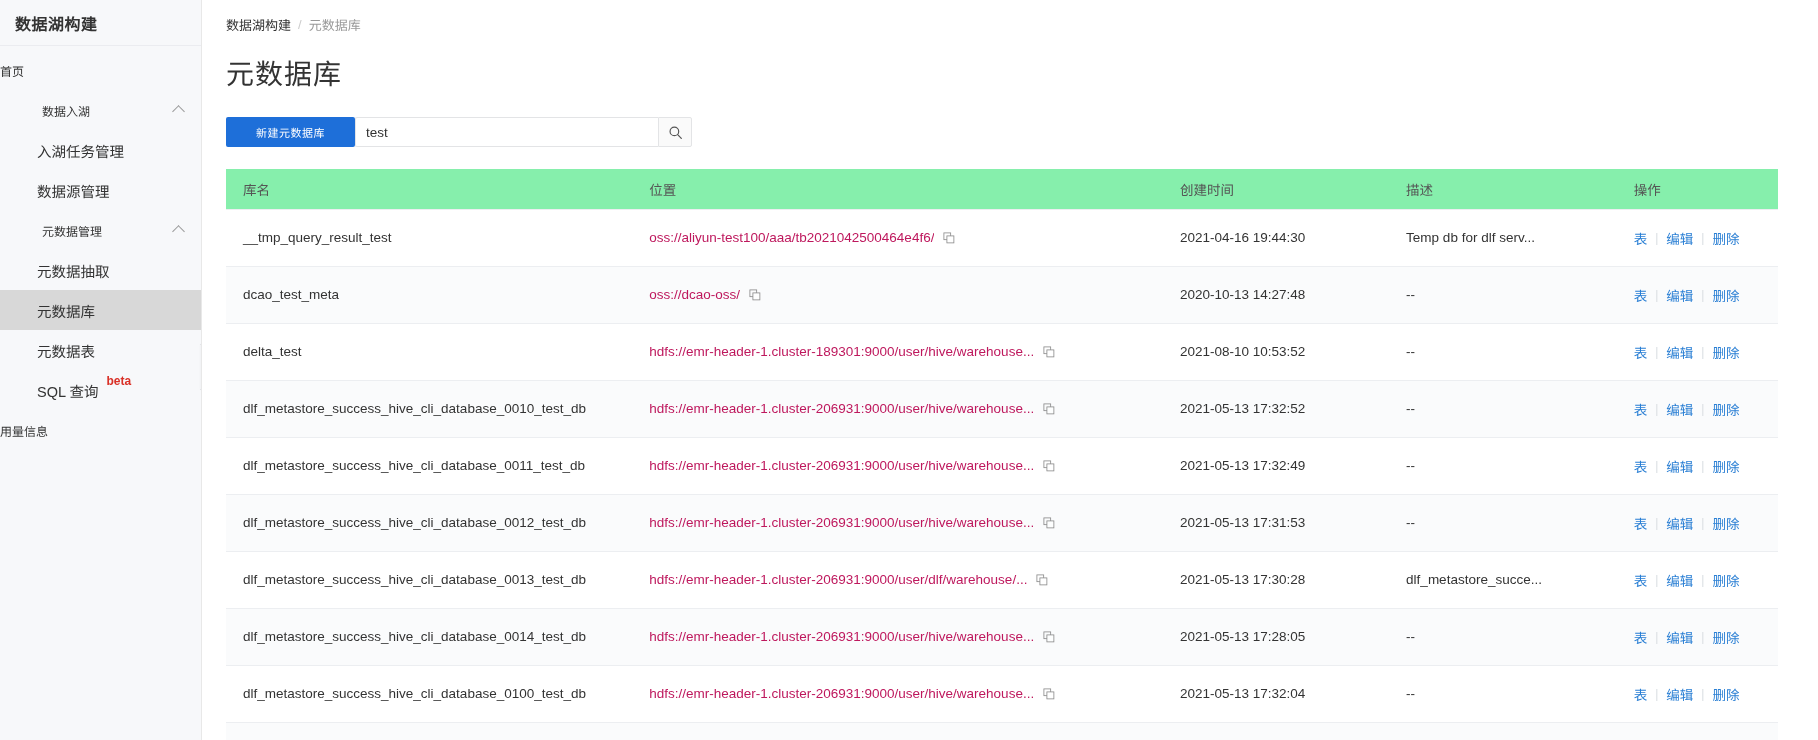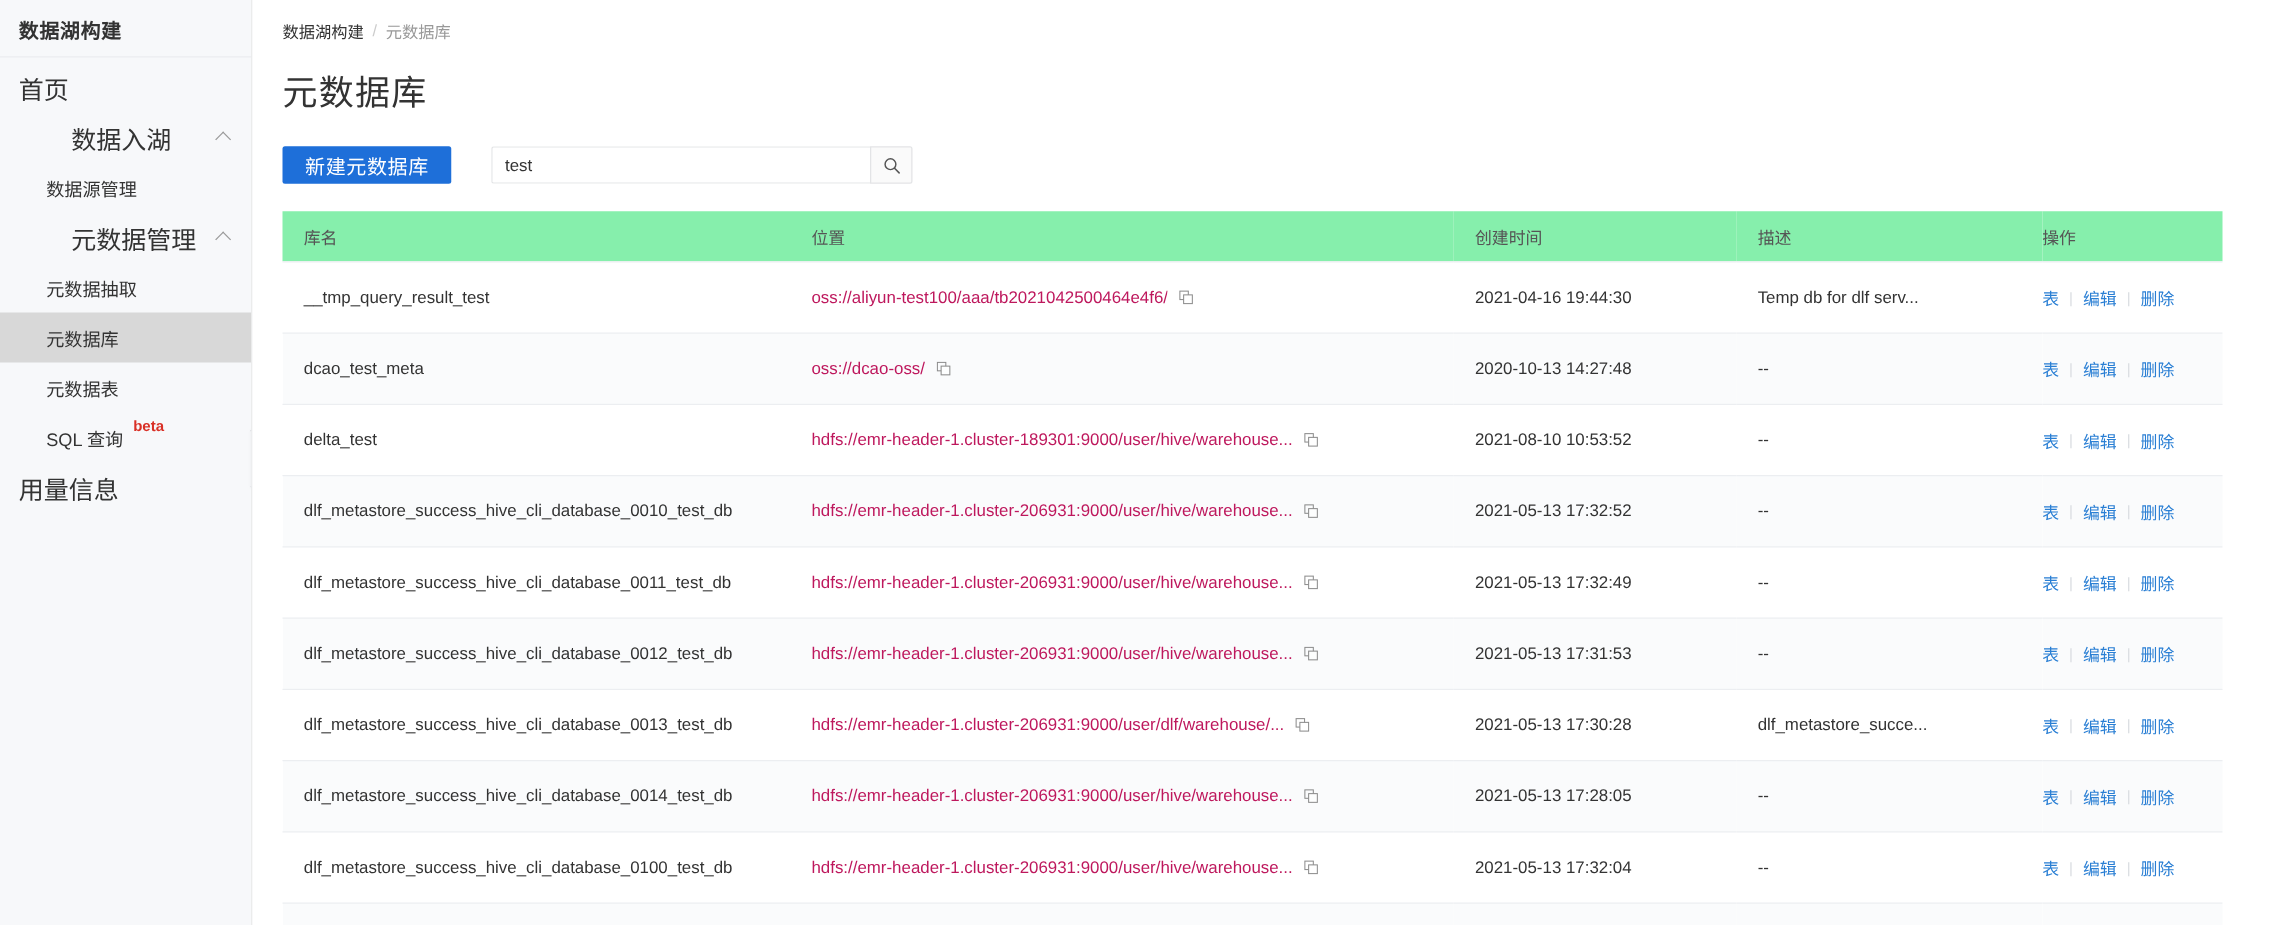--- a/index.html
+++ b/index.html
@@ -44,9 +44,8 @@
     height: 40px;
     display: flex;
     align-items: center;
-    padding-left: 15px;
     padding-right: 14px;
-    font-size: 20px;
+    font-size: 12px;
     color: #333;
     cursor: pointer;
     position: relative;

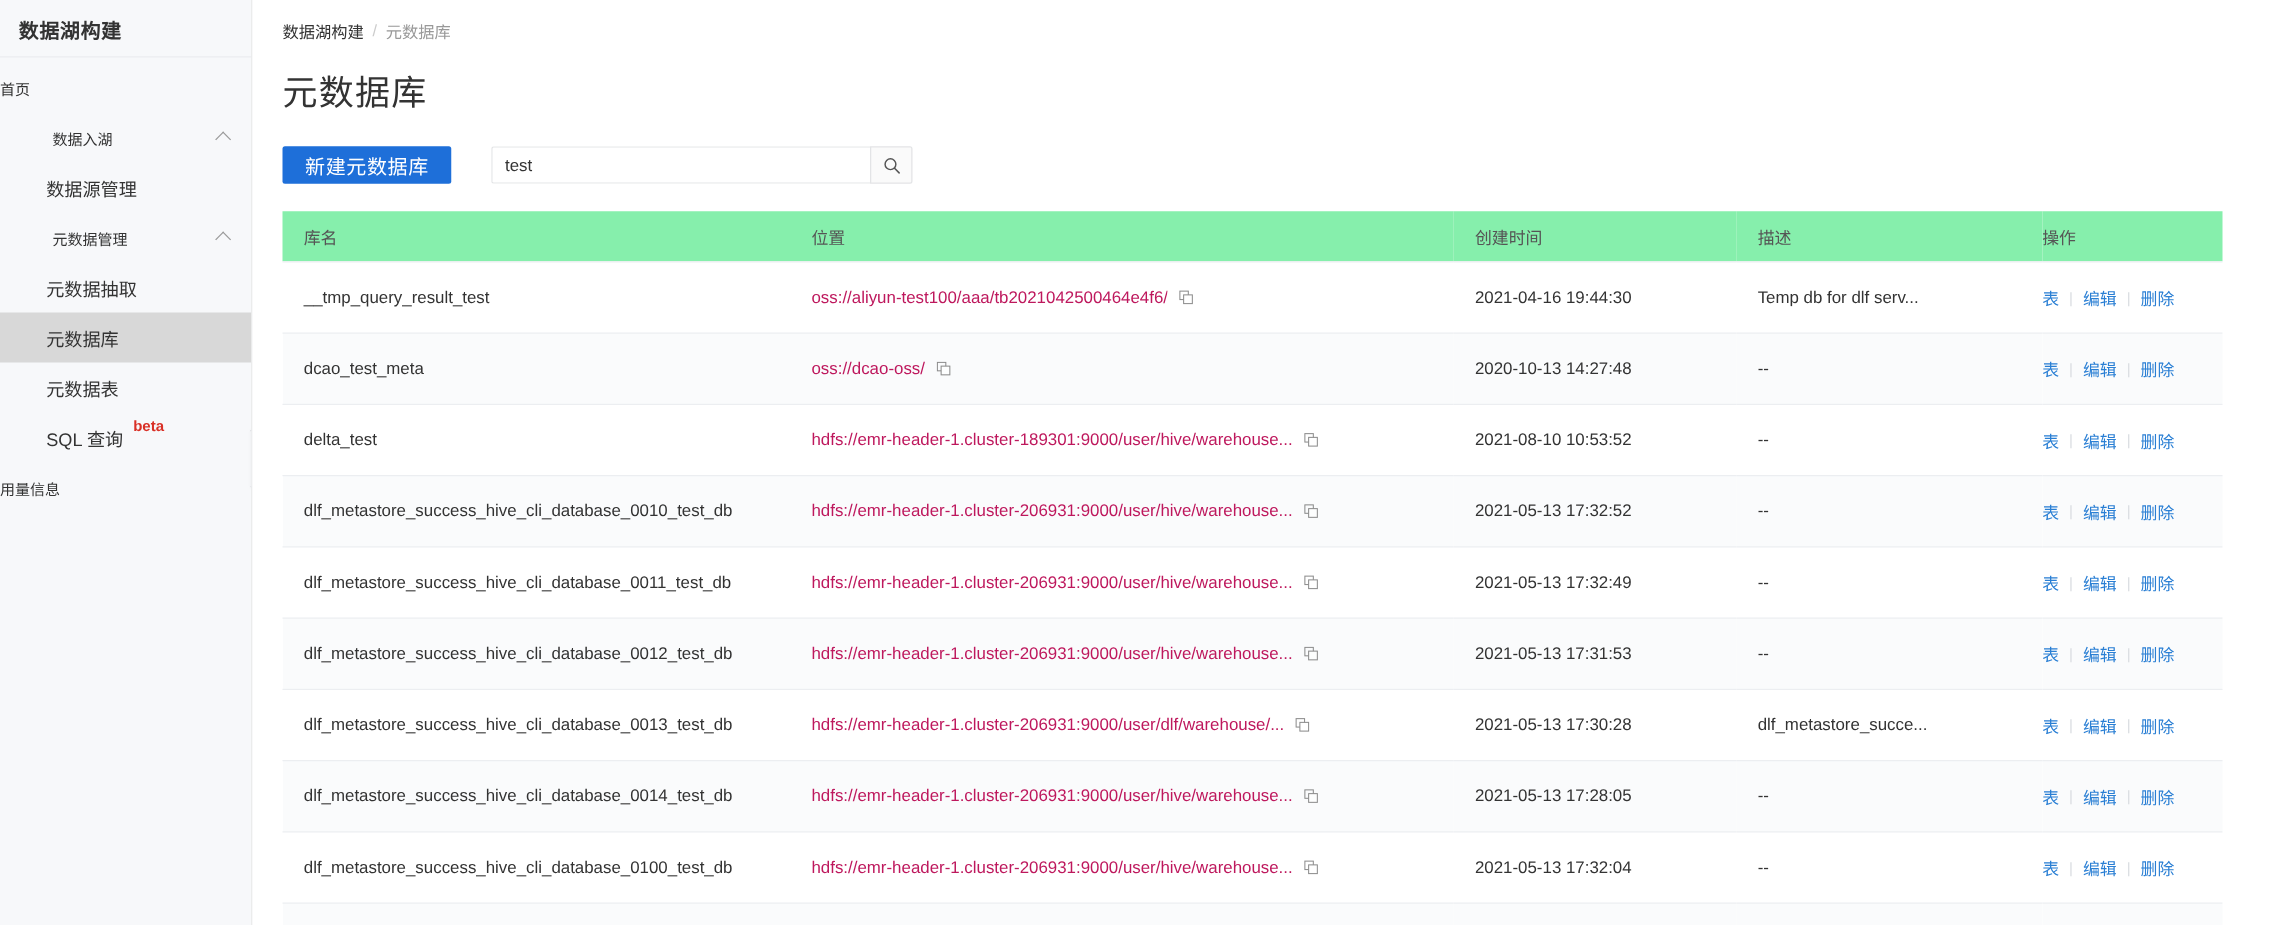--- a/index.html
+++ b/index.html
@@ -142,8 +142,8 @@
     color: #fff;
     border: none;
     border-radius: 2px;
-    font-size: 16px;
-    padding: 0 18px;
+    font-size: 11px;
+    padding: 0 30px;
     cursor: pointer;
     font-family: inherit;
     letter-spacing: .5px;

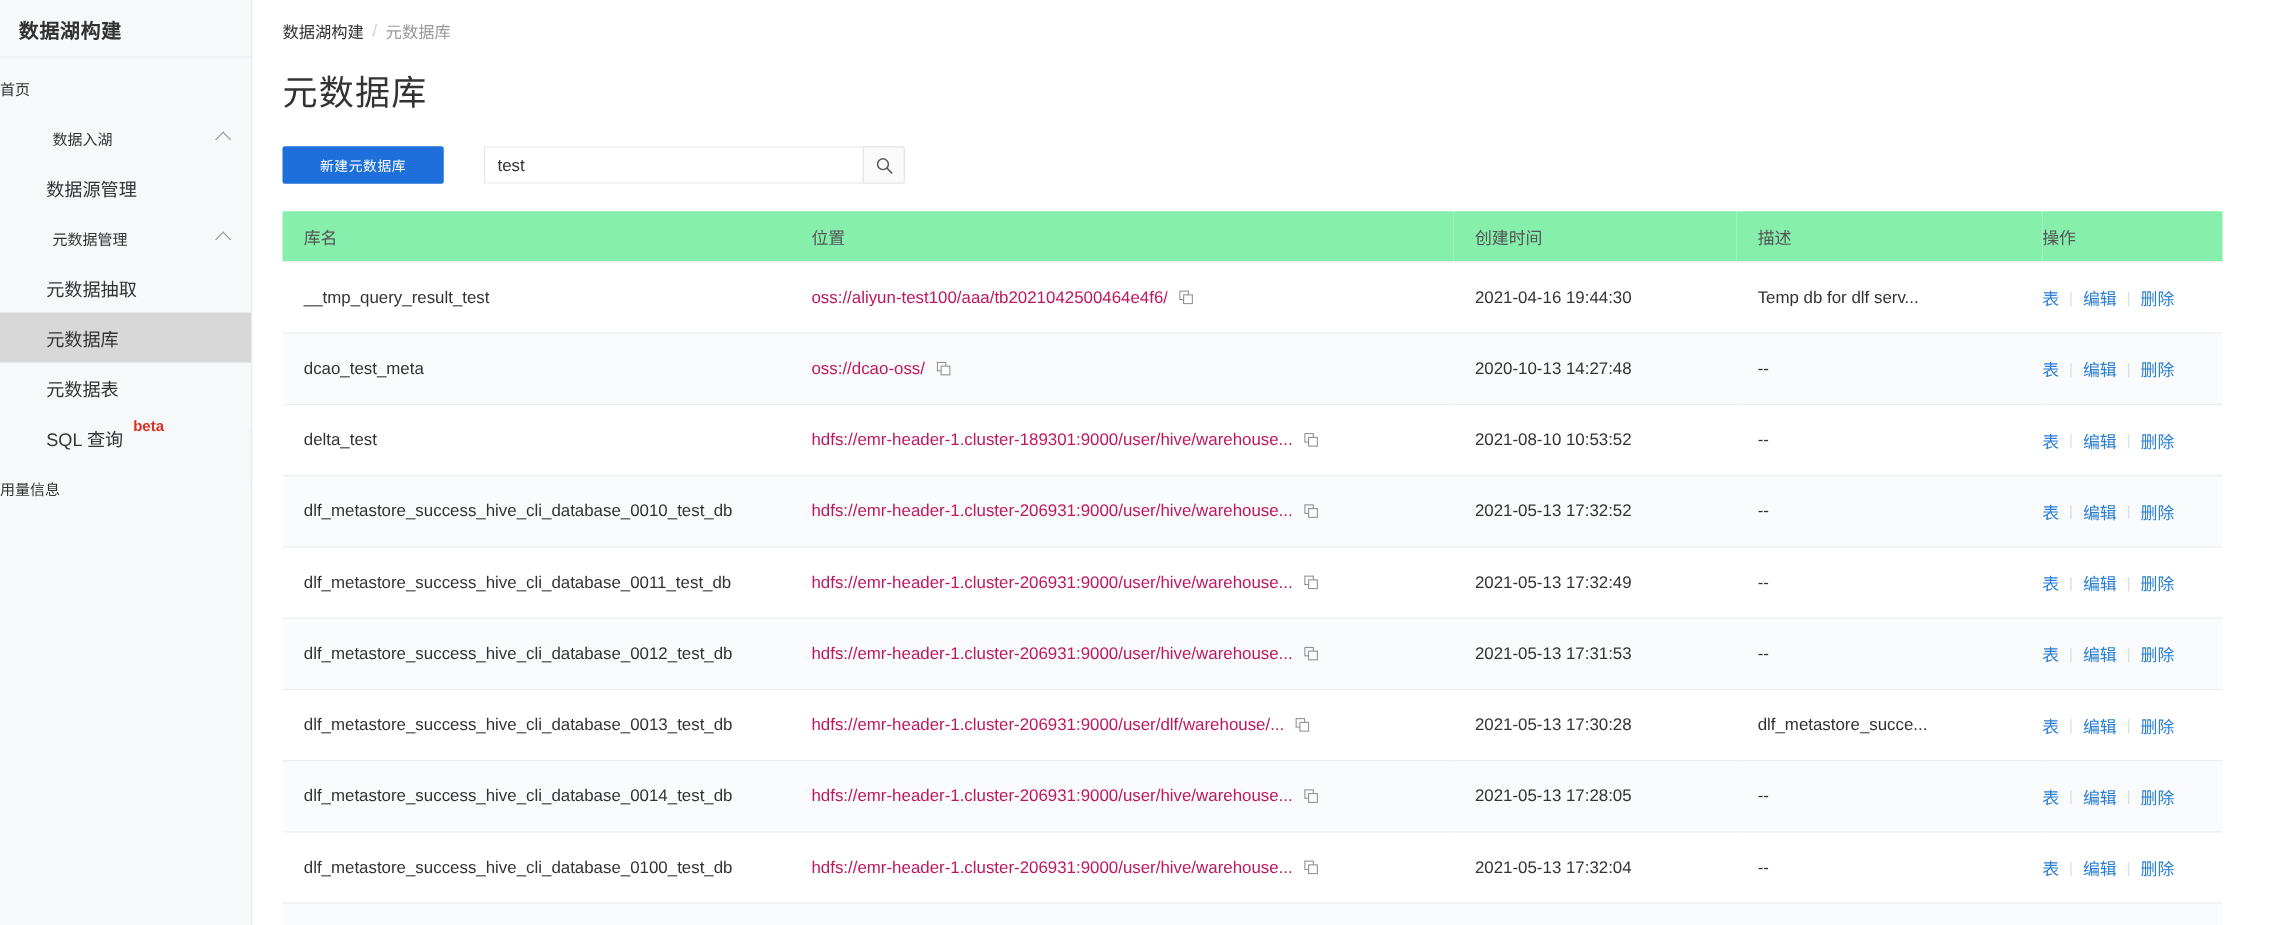--- a/index.html
+++ b/index.html
@@ -150,7 +150,7 @@
   }
   .search-wrap {
     display: flex;
-    margin-left: 32px;
+    margin-left: 0;
     height: 30px;
   }
   .search-input {

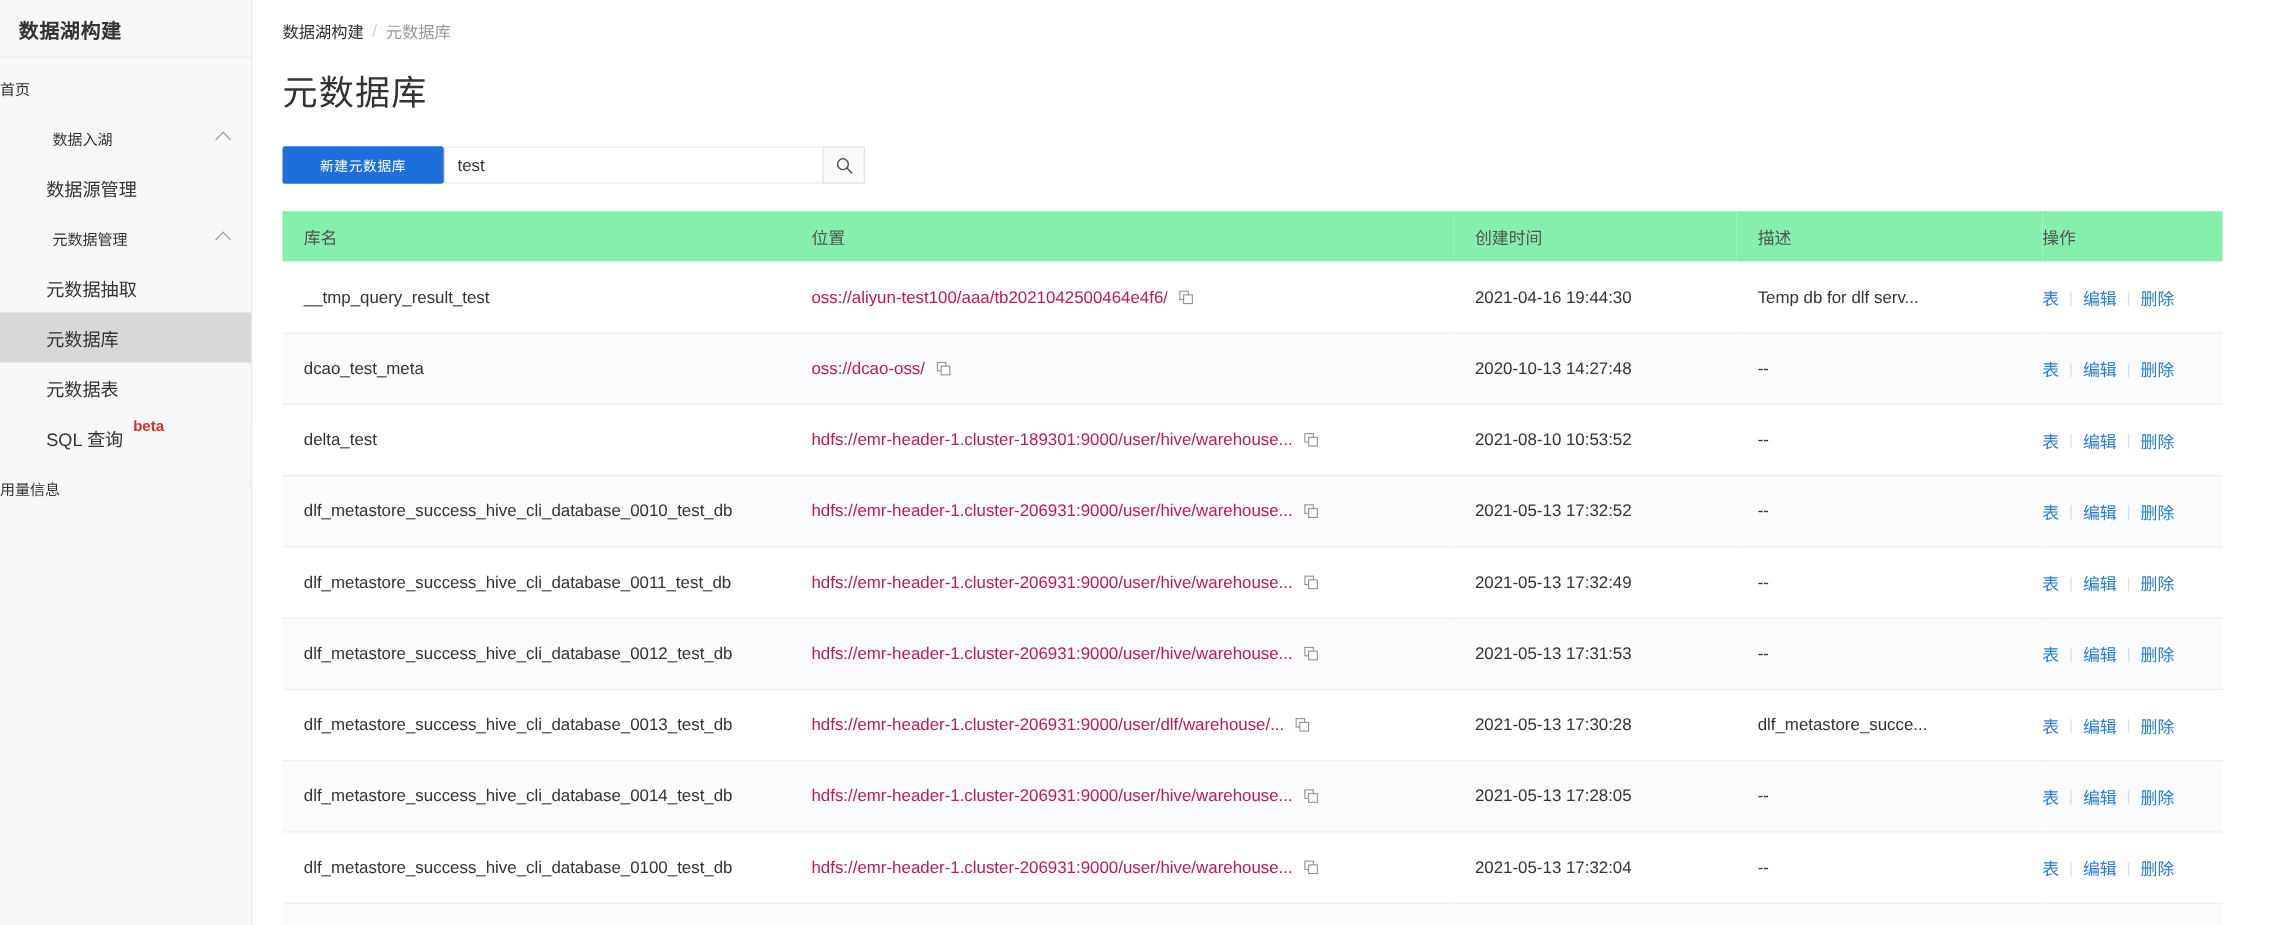--- a/index.html
+++ b/index.html
@@ -255,6 +255,11 @@
             <span>数据入湖</span>
           </span>
           <span class="chev"></span>
+        </div>
+        <div class="nav-item sub">
+          <span style="display: flex; align-items: flex-start;">
+            <span>入湖任务管理</span>
+          </span>
         </div>
         <div class="nav-item sub">
           <span style="display: flex; align-items: flex-start;">

